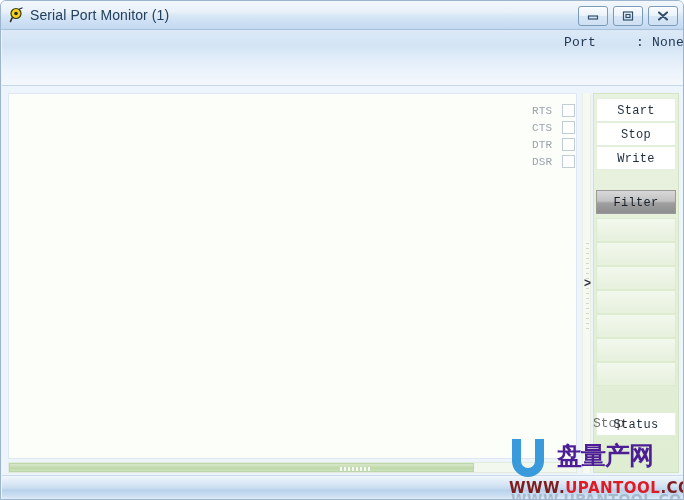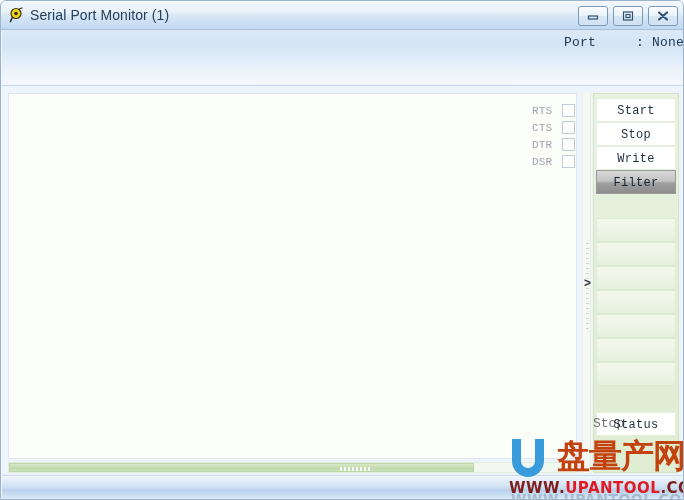--- a/index.html
+++ b/index.html
@@ -174,6 +174,7 @@
     background: linear-gradient(to bottom, #d8d8d8 0%, #c3c3c3 45%, #9f9f9f 55%, #8d8d8d 100%);
     border: 1px solid #9a9a9a;
     color: #15202c;
+    margin-top: 20px;
   }
   .sbtn.empty {
     background: linear-gradient(to bottom, #f3f8ee 0%, #e6f0dc 100%);

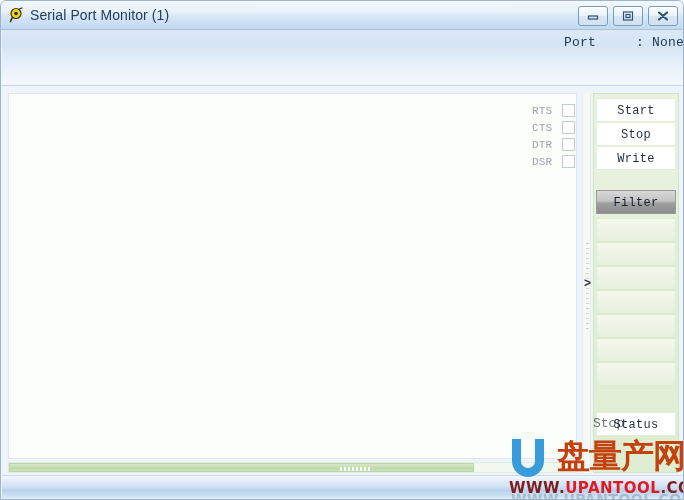--- a/index.html
+++ b/index.html
@@ -233,9 +233,9 @@
   .wm-cn {
     position: absolute; left: 50px; top: 0px;
     font-family: "DejaVu Sans", sans-serif;
-    font-size: 33px;
+    font-size: 25px;
     font-weight: bold;
-    color: #c2410c;
+    color: #4c1d95;
     letter-spacing: -1px;
     white-space: nowrap;
     line-height: 42px;

